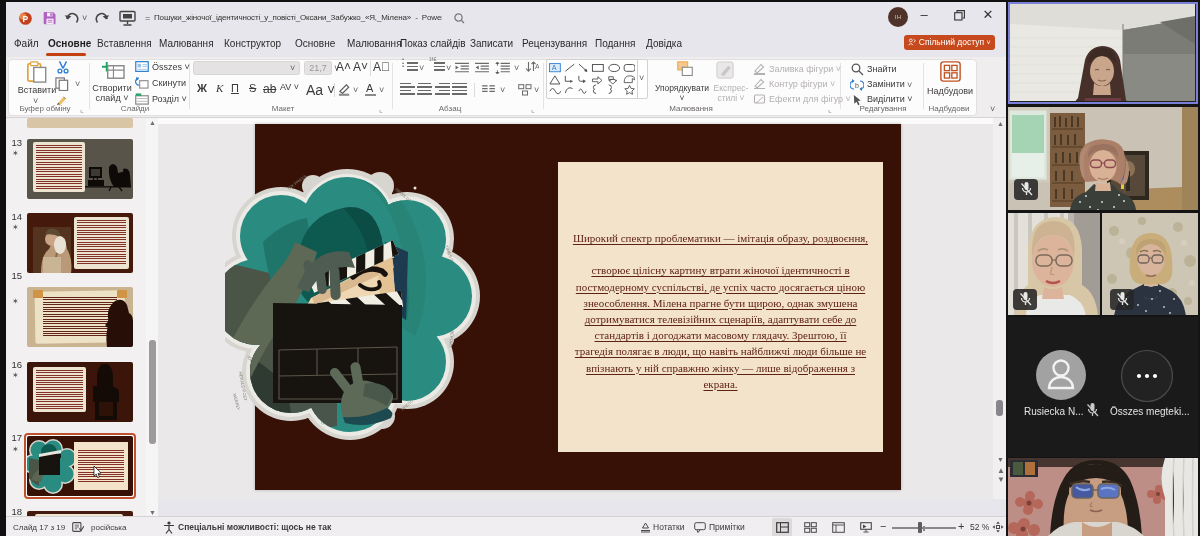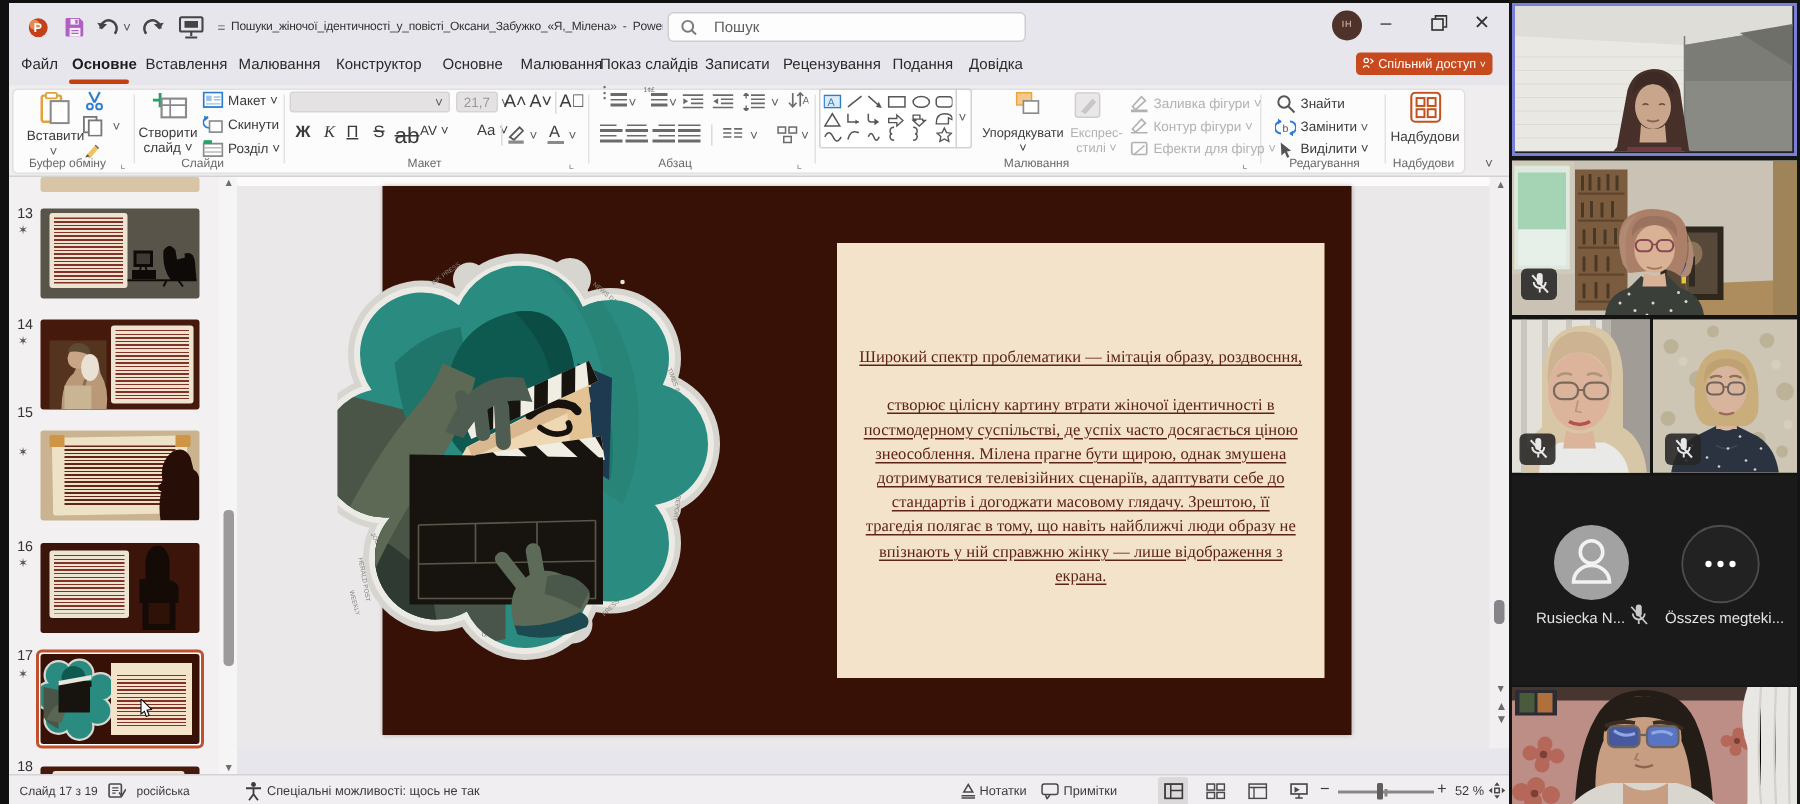--- a/index.html
+++ b/index.html
@@ -115,7 +115,6 @@
       </svg>
       <div class="tbtxt" style="left:139px;top:11px;font-size:9px;color:#555">=</div>
       <div class="tbtxt" style="left:148px;top:11px;color:#323232;font-size:8px;letter-spacing:-0.15px;width:288px;overflow:hidden;white-space:nowrap">Пошуки_жіночої_ідентичності_у_повісті_Оксани_Забужко_«Я,_Мілена»&nbsp; -&nbsp; PowerP...</div>
-      <div id="searchbox">Пошук</div>
       <svg style="position:absolute;left:448px;top:11px" width="11" height="11" viewBox="0 0 11 11">
         <circle cx="4.5" cy="4.5" r="3.6" fill="none" stroke="#7b7879" stroke-width="1.3"></circle>
         <path d="M7.3 7.3 L10 10" stroke="#7b7879" stroke-width="1.3"></path>

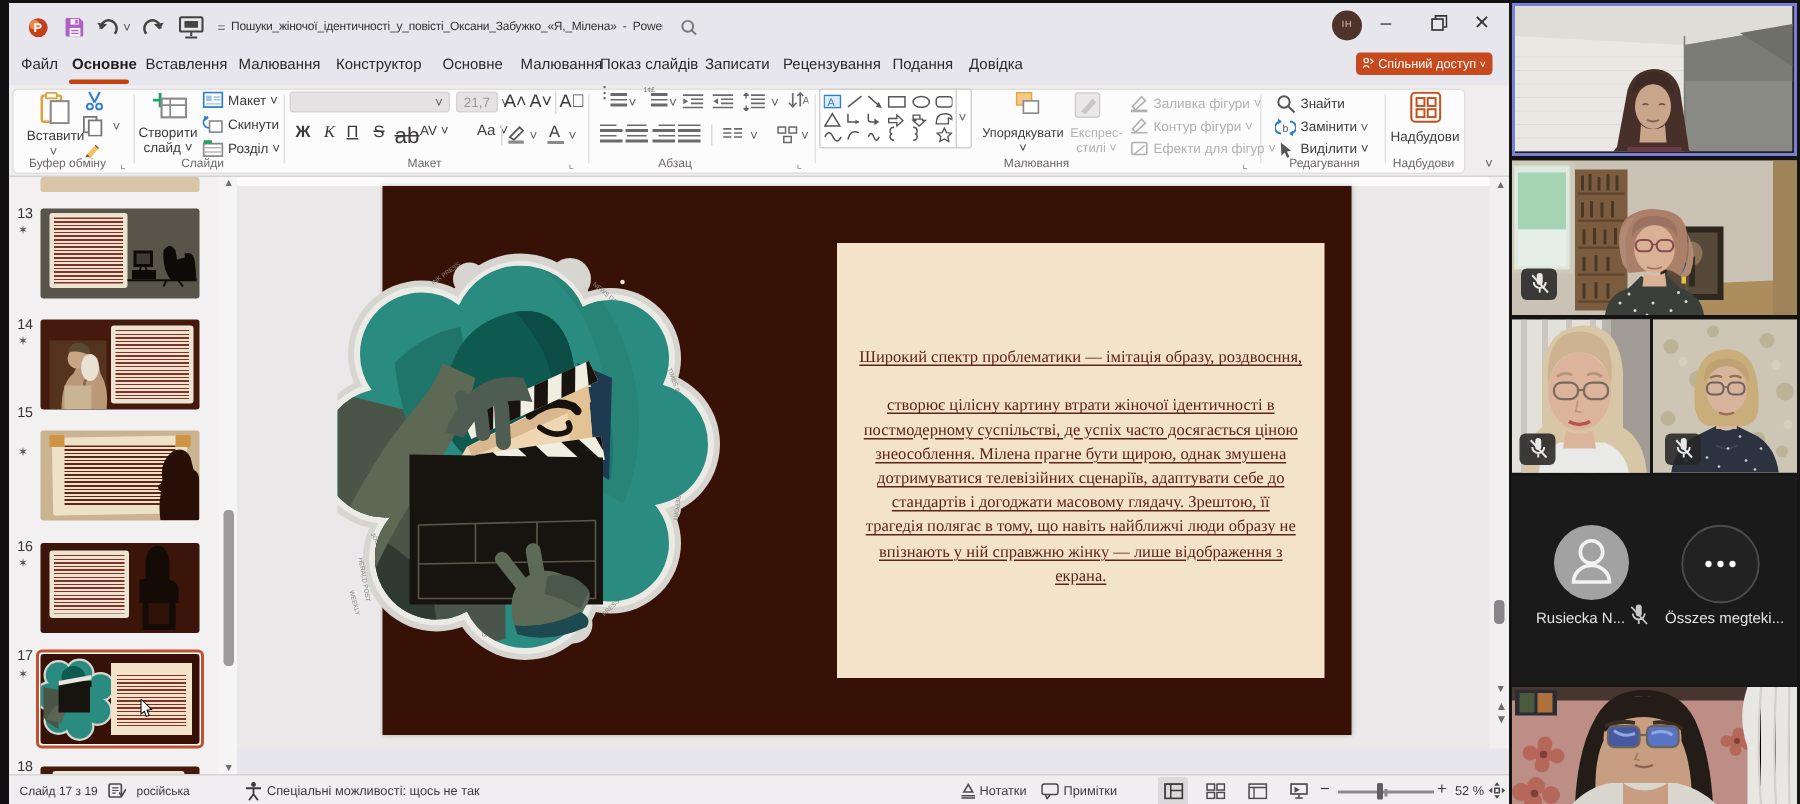--- a/index.html
+++ b/index.html
@@ -193,7 +193,7 @@
         <rect x="2.5" y="3" width="4" height="4" fill="#9cc3e5"></rect>
           <path d="M8 4 h5 M8 6 h5 M2.5 9 h10.5" stroke="#9cc3e5" stroke-width="1"></path>
       </svg>
-      <div class="rtx" style="left:146px;top:5px">Макет ˅</div>
+      <div class="rtx" style="left:146px;top:5px">Összes ˅</div>
       <svg class="rico16" style="left:129px;top:20px" width="14" height="12" viewBox="0 0 15 13">
         <path d="M4 1 a4 4 0 1 0 4 6" fill="none" stroke="#2b7cd3" stroke-width="1.2"></path>
         <path d="M1 0 l3.4 1.8 -3 2.4 z" fill="#2b7cd3"></path>

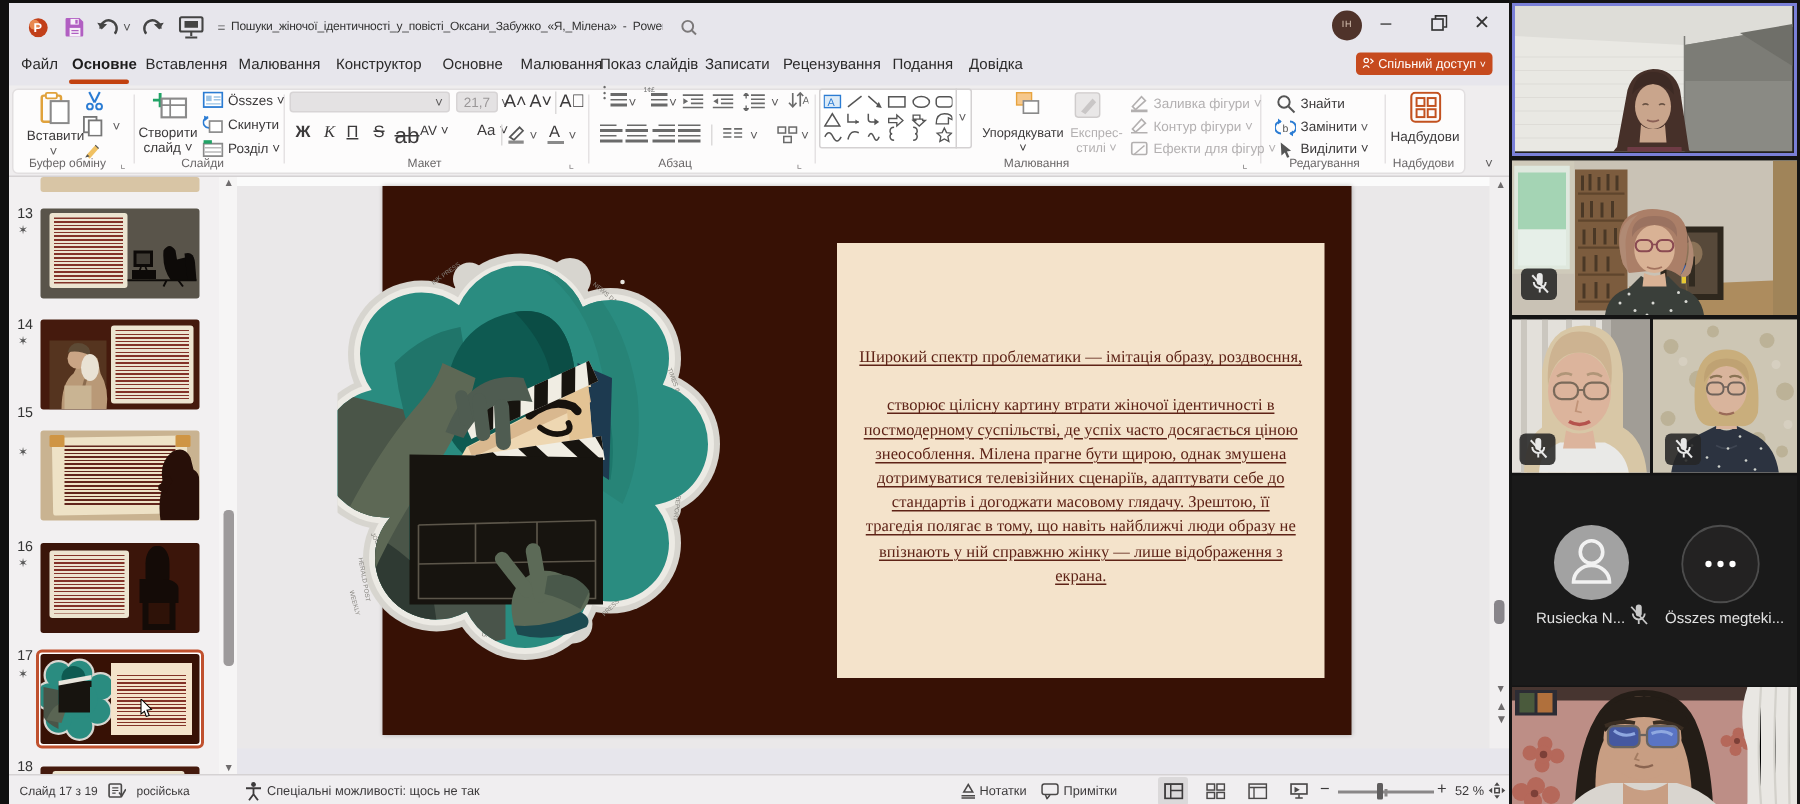--- a/index.html
+++ b/index.html
@@ -220,7 +220,7 @@
       <div class="fbtn" style="left:210px;top:25px;font-style:italic;font-family:'Liberation Serif',serif">K</div>
       <div class="fbtn" style="left:225px;top:25px;text-decoration:underline">П</div>
       <div class="fbtn" style="left:243px;top:25px;text-decoration:line-through">S</div>
-      <div class="fbtn" style="left:257px;top:25px;font-size:15px;text-decoration:line-through">ab</div>
+      <div class="fbtn" style="left:257px;top:25px;font-size:12px;text-decoration:line-through">ab</div>
       <div class="fbtn" style="left:274px;top:25px;font-size:9px">AV ˅</div>
       <div class="fbtn" style="left:312px;top:25px;font-size:10px">Aa ˅</div>
       <div style="position:absolute;left:328px;top:26px;width:1px;height:14px;background:#dcdada"></div>

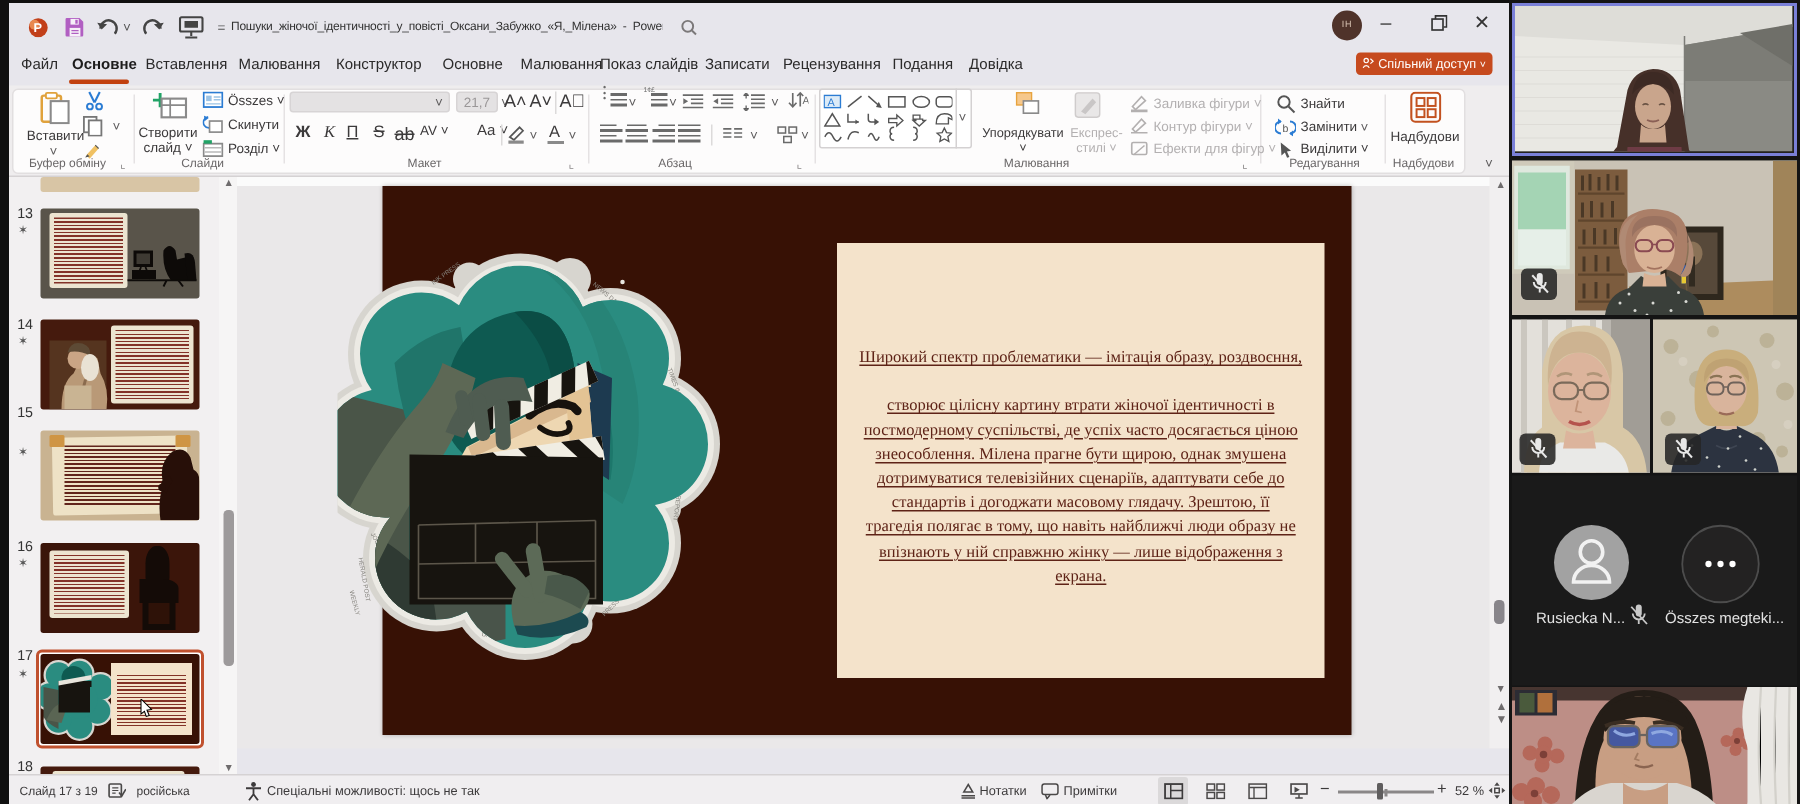--- a/index.html
+++ b/index.html
@@ -222,7 +222,7 @@
       <div class="fbtn" style="left:243px;top:25px;text-decoration:line-through">S</div>
       <div class="fbtn" style="left:257px;top:25px;font-size:12px;text-decoration:line-through">ab</div>
       <div class="fbtn" style="left:274px;top:25px;font-size:9px">AV ˅</div>
-      <div class="fbtn" style="left:312px;top:25px;font-size:10px">Aa ˅</div>
+      <div class="fbtn" style="left:300px;top:25px;font-size:14px">Aa ˅</div>
       <div style="position:absolute;left:328px;top:26px;width:1px;height:14px;background:#dcdada"></div>
       <svg style="position:absolute;left:332px;top:26px" width="13" height="13" viewBox="0 0 14 14">
         <path d="M2 9 L9 2 l2.5 2.5 L5 11 z" fill="none" stroke="#555" stroke-width="1.2"></path>

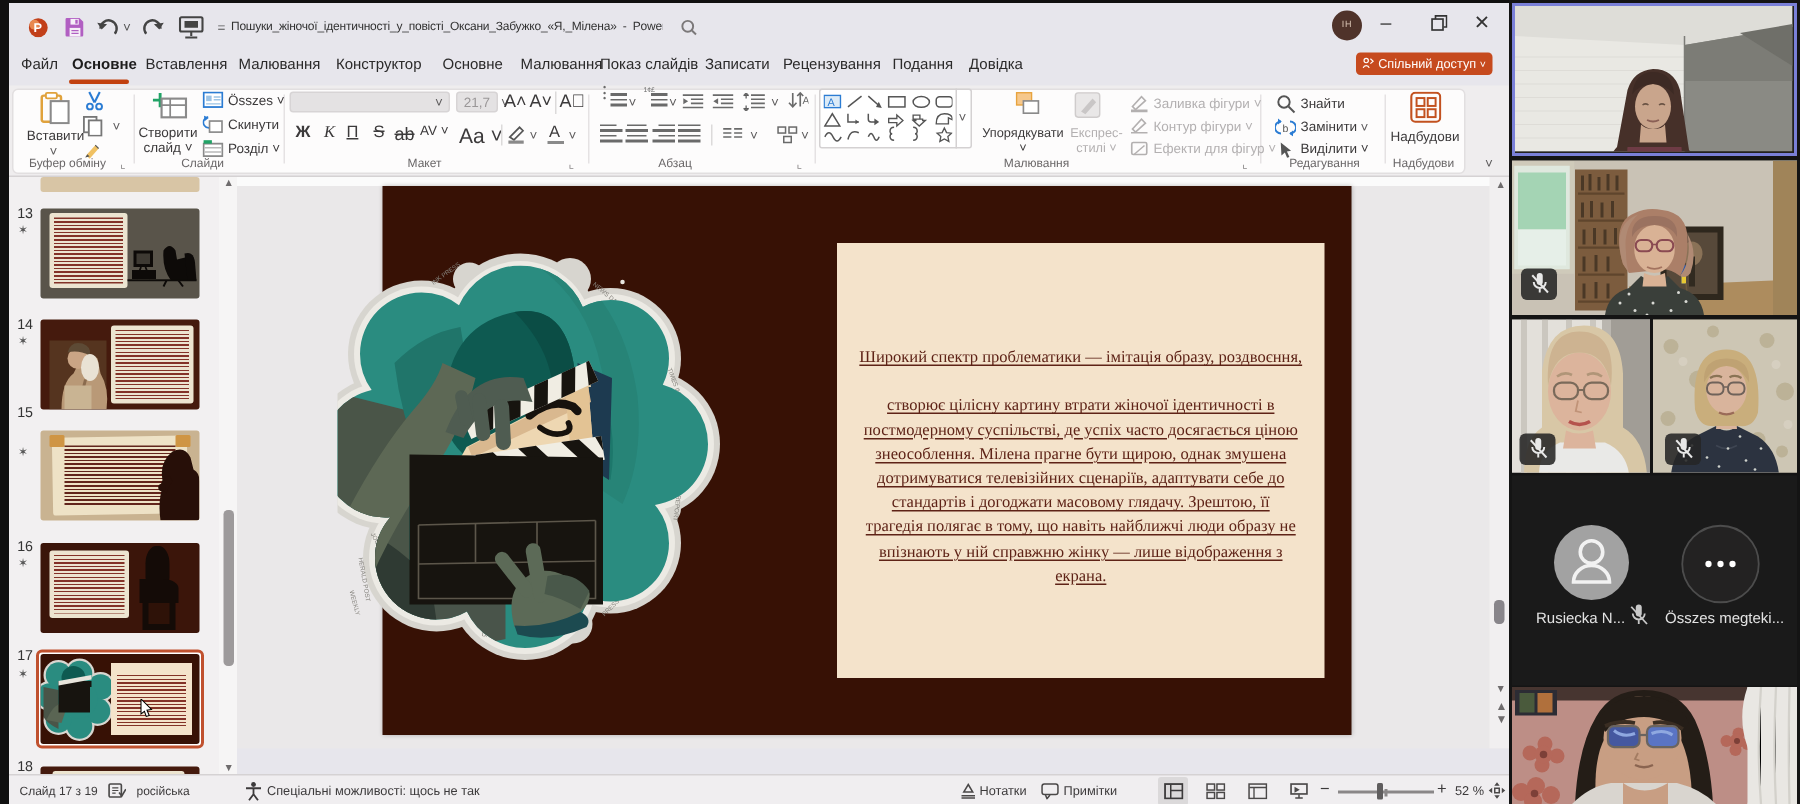--- a/index.html
+++ b/index.html
@@ -500,7 +500,7 @@
             <u>знеособлення. Мілена прагне бути щирою, однак змушена</u><br>
             <u>дотримуватися телевізійних сценаріїв, адаптувати себе до</u><br>
             <u>стандартів і догоджати масовому глядачу. Зрештою, її</u><br>
-            <u>трагедія полягає в тому, що навіть найближчі люди образу не</u><br>
+            <u>трагедія полягає в люди, що навіть найближчі люди більше не</u><br>
             <u>впізнають у ній справжню жінку — лише відображення з</u><br>
             <u>екрана.</u>
           </div>

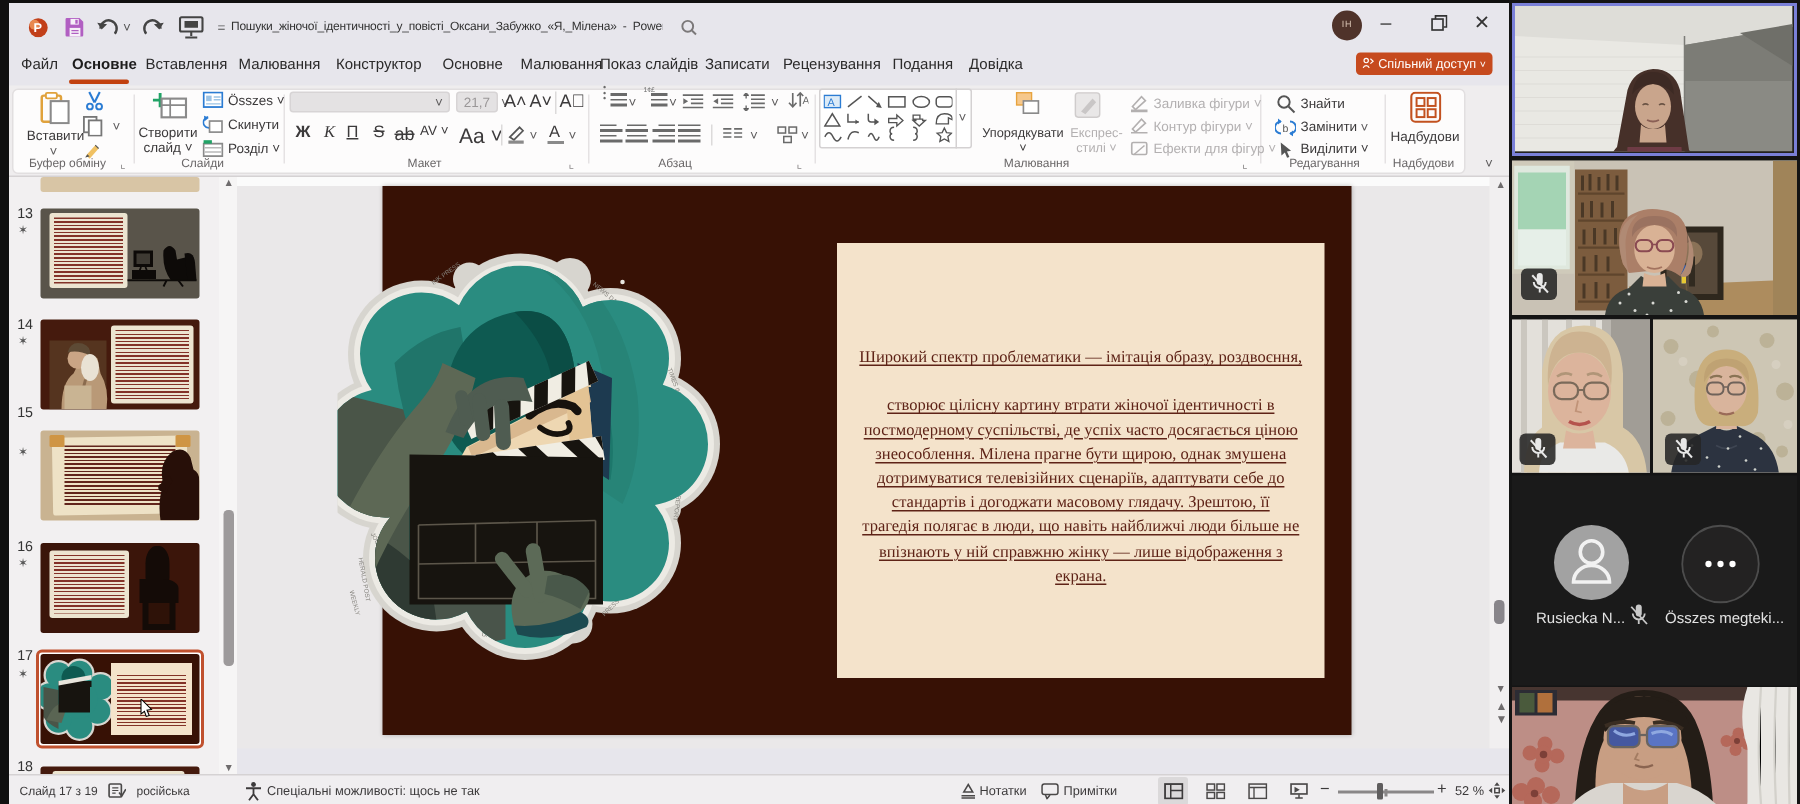--- a/index.html
+++ b/index.html
@@ -645,7 +645,7 @@
         <circle cx="6" cy="2" r="1.6" fill="#3c3a3b"></circle>
         <path d="M1 4.5 h10 M6 4.5 v4 M6 8.5 l-3 4 M6 8.5 l3 4" stroke="#3c3a3b" stroke-width="1.2" fill="none"></path>
       </svg>
-      <div class="st" style="left:172px;font-weight:normal">Спеціальні можливості: щось не так</div>
+      <div class="st" style="left:172px;font-weight:bold">Спеціальні можливості: щось не так</div>
       <svg style="position:absolute;left:634px;top:5px" width="11" height="11" viewBox="0 0 11 11">
         <path d="M1 8.5 h9 M1 10 h9" stroke="#4a4848" stroke-width="1"></path>
         <path d="M5.5 1 l3 5 h-6 z" fill="none" stroke="#4a4848" stroke-width="1"></path>

